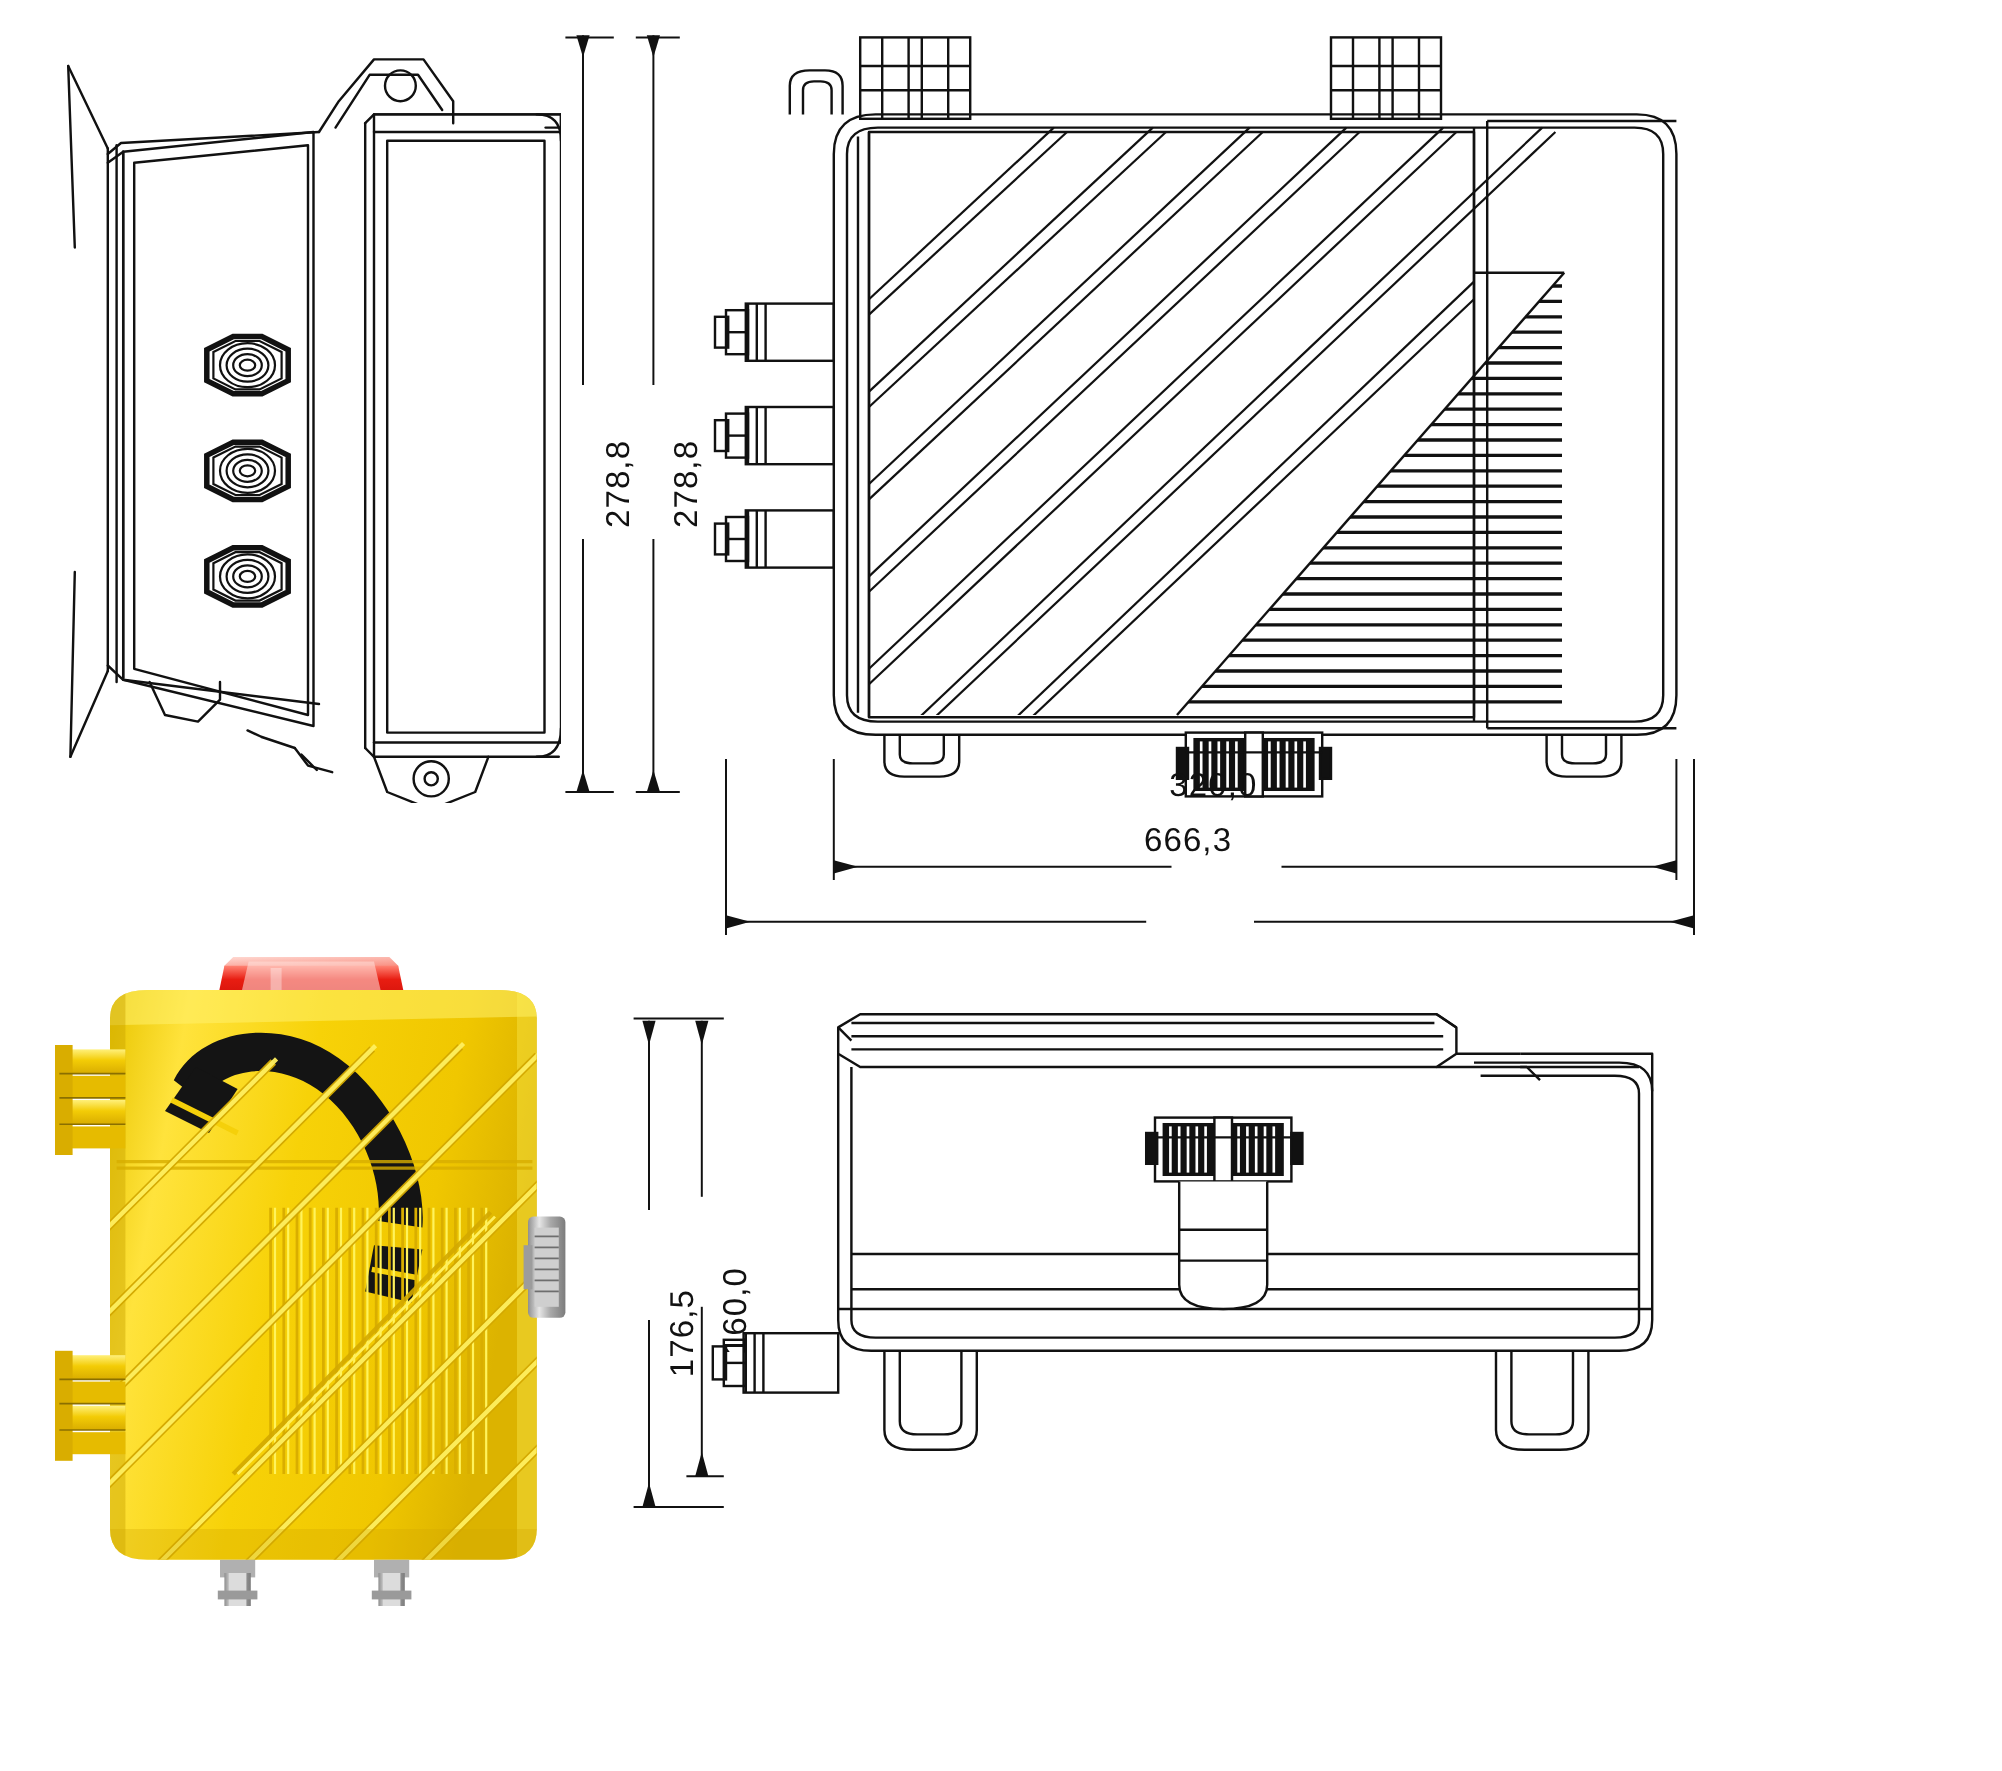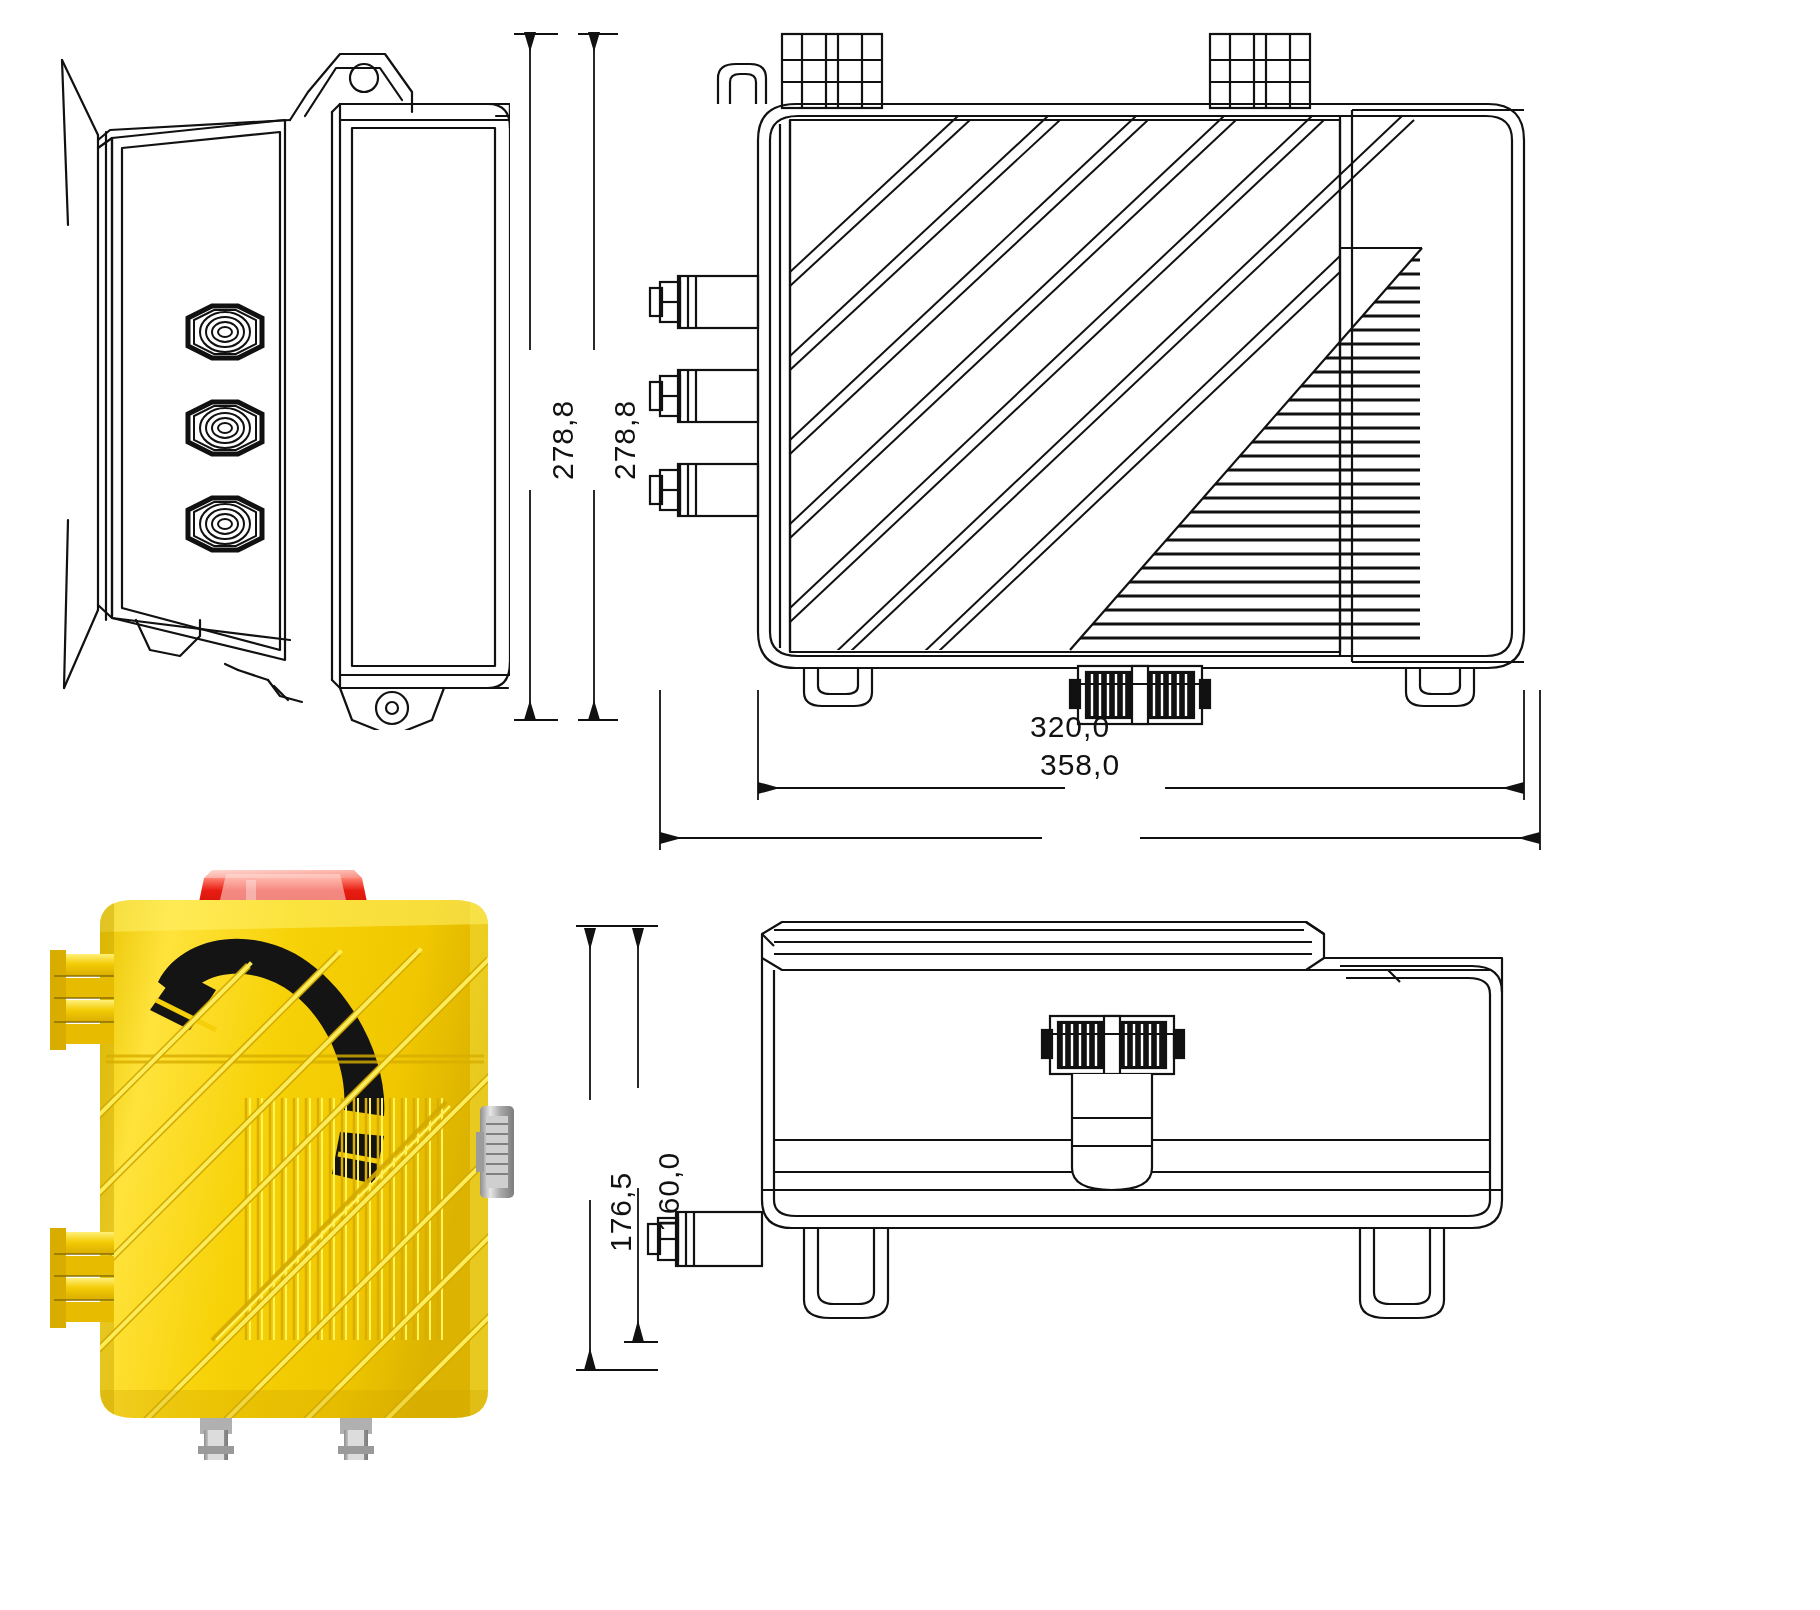--- a/index.html
+++ b/index.html
@@ -331,7 +331,7 @@
       </g>
     </svg>
   </div>
-  <div class="dimtext" style="left:1030px; top:698px;margin-top:12px;">320,0</div>
+  <div class="dimtext" style="left:1063px; top:698px;">320,0</div>
   <div class="dimtext" style="left:1040px; top:748px;">358,0</div>
 
   <div class="view" style="left:560px; top:900px; width:100px; height:500px;">

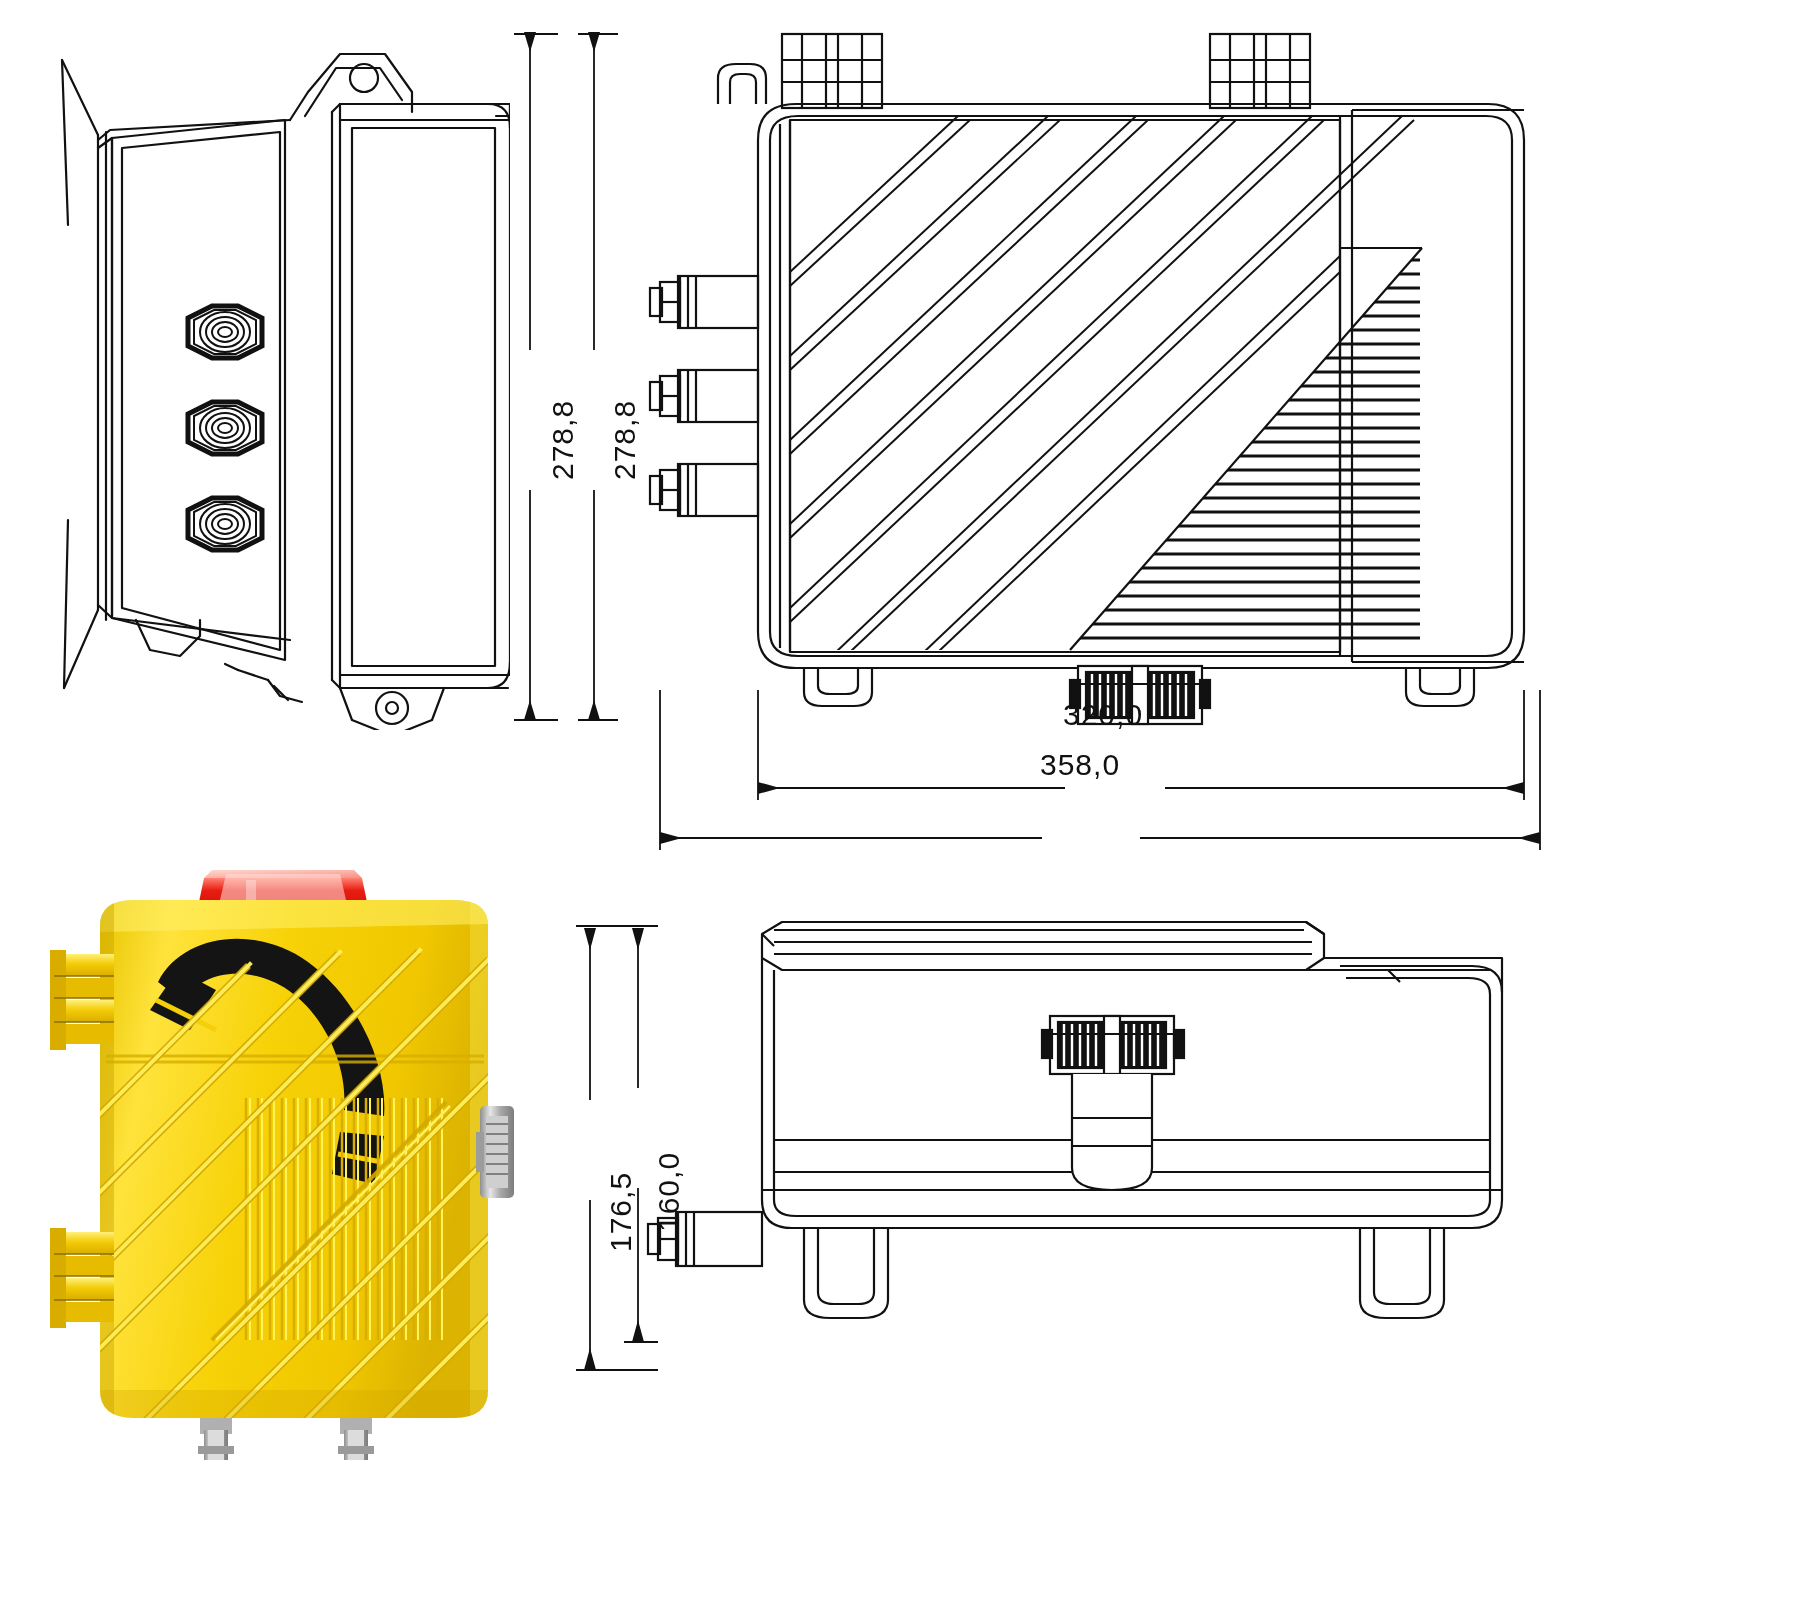--- a/index.html
+++ b/index.html
@@ -332,7 +332,7 @@
     </svg>
   </div>
   <div class="dimtext" style="left:1063px; top:698px;">320,0</div>
-  <div class="dimtext" style="left:1040px; top:748px;">358,0</div>
+  <div class="dimtext" style="left:1040px; top:748px;">666,3</div>
 
   <div class="view" style="left:560px; top:900px; width:100px; height:500px;">
     <svg class="svgfill" width="100" height="500" viewBox="0 0 100 500">

